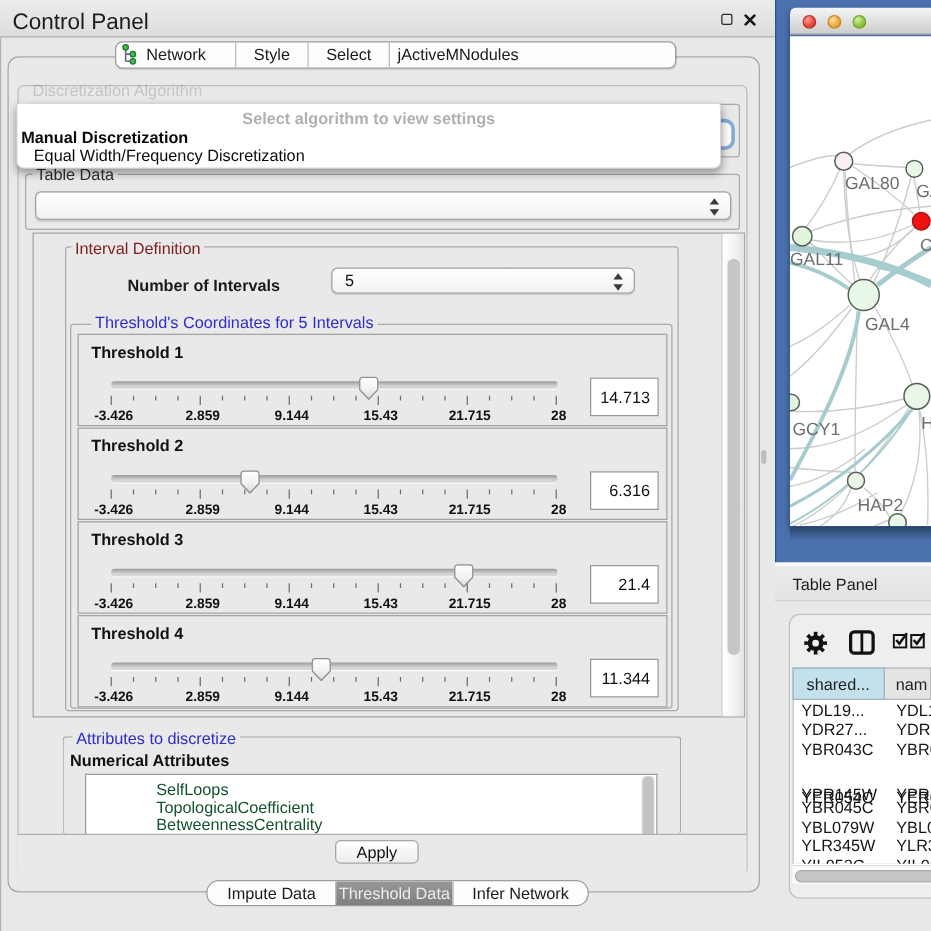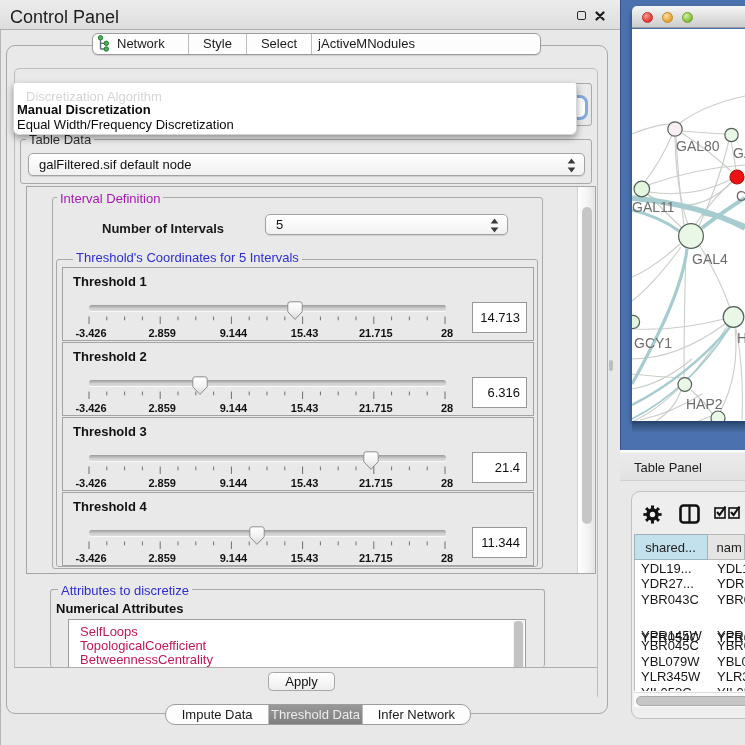--- a/index.html
+++ b/index.html
@@ -49,7 +49,7 @@
 #popup .prompt { position:absolute; left:0; top:4px; width:100%; text-align:center; font-size:13px; font-weight:bold; color:#b0b0b0; }
 #popup .i1 { position:absolute; left:3px; top:19px; font-size:13px; font-weight:bold; color:#0a0a0a; }
 #popup .i2 { position:absolute; left:3px; top:34px; font-size:13px; color:#0a0a0a; }
-#ghostlabel { position:absolute; left:26px; top:89px; font-size:13px; color:rgba(100,100,100,0.28); z-index:21; }
+#ghostlabel { position:absolute; left:26px; top:65px; font-size:13px; color:rgba(100,100,100,0.28); z-index:21; }
 #focusring { position:absolute; left:300px; top:95px; width:288px; height:25px; border:3px solid #85abd9; border-radius:8px;
   background:#fff; z-index:10; }
 

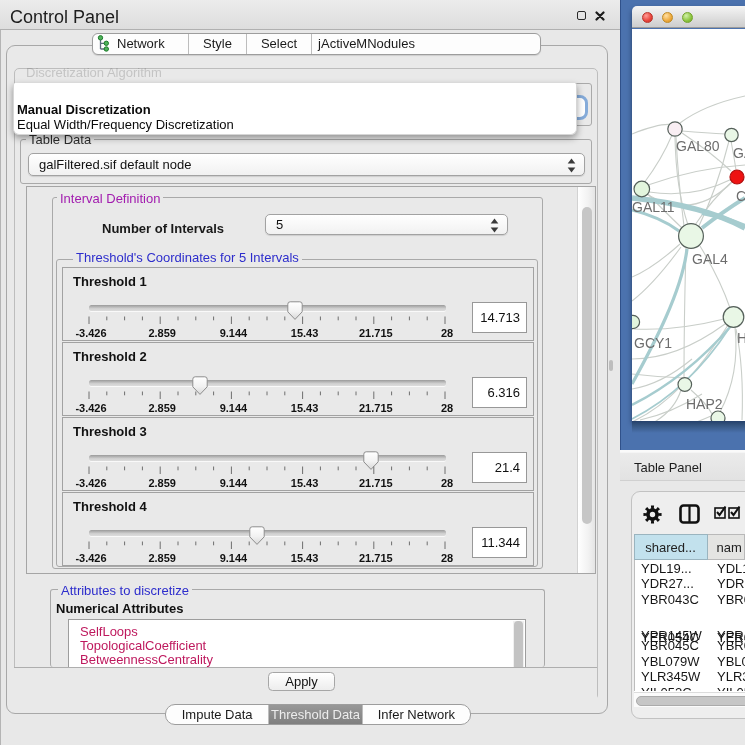--- a/index.html
+++ b/index.html
@@ -505,6 +505,7 @@
   </div>
 
 <div id="popup">
+ <div class="prompt">Select algorithm to view settings</div>
  <div class="i1">Manual Discretization</div>
  <div class="i2">Equal Width/Frequency Discretization</div>
 </div>

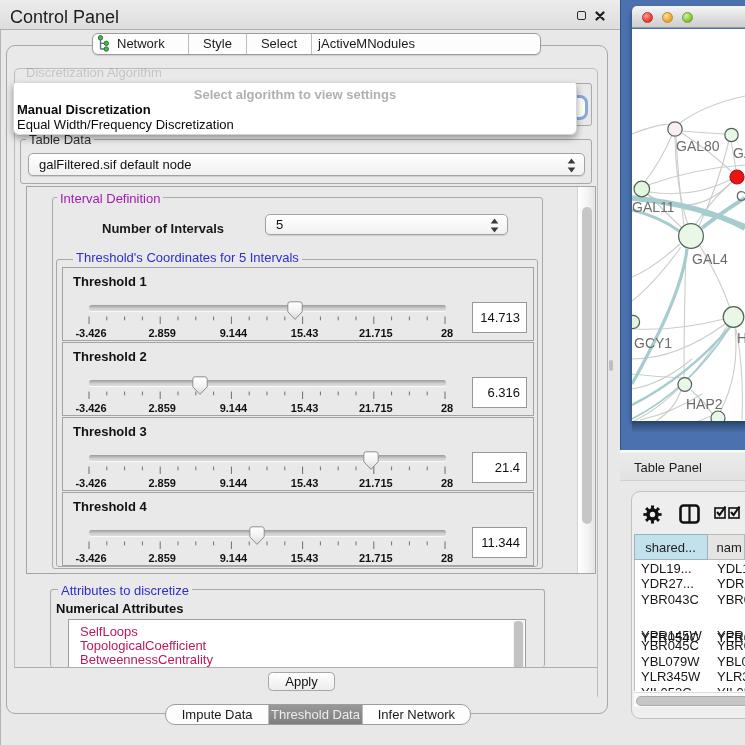--- a/index.html
+++ b/index.html
@@ -48,7 +48,7 @@
   border:1px solid #d6d6d6; border-top:none; border-radius:2px 2px 6px 6px; box-shadow:0 3px 7px rgba(0,0,0,0.38); z-index:20; }
 #popup .prompt { position:absolute; left:0; top:4px; width:100%; text-align:center; font-size:13px; font-weight:bold; color:#b0b0b0; }
 #popup .i1 { position:absolute; left:3px; top:19px; font-size:13px; font-weight:bold; color:#0a0a0a; }
-#popup .i2 { position:absolute; left:3px; top:34px; font-size:13px; color:#0a0a0a; }
+#popup .i2 { position:absolute; left:13px; top:34px; font-size:13px; color:#0a0a0a; }
 #ghostlabel { position:absolute; left:26px; top:65px; font-size:13px; color:rgba(100,100,100,0.28); z-index:21; }
 #focusring { position:absolute; left:300px; top:95px; width:288px; height:25px; border:3px solid #85abd9; border-radius:8px;
   background:#fff; z-index:10; }

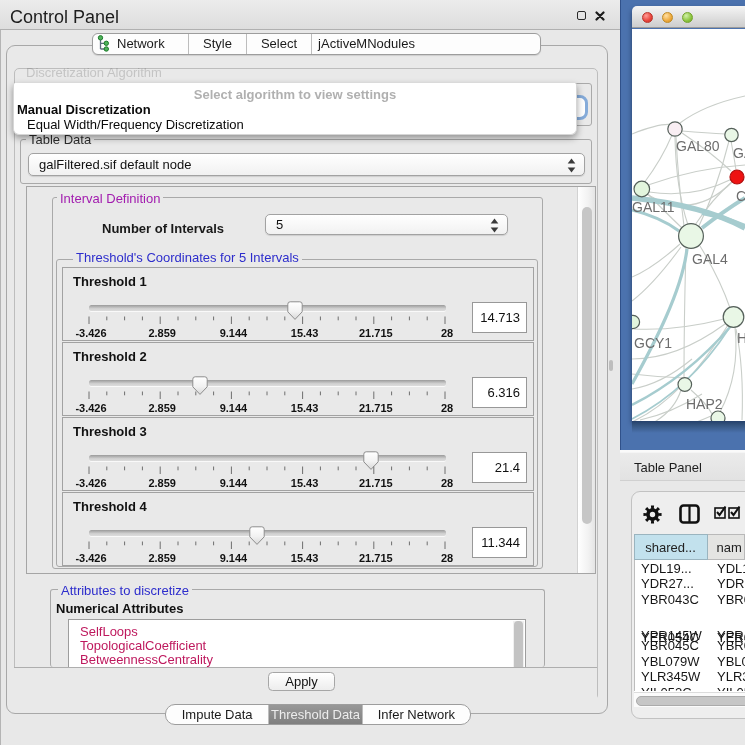--- a/index.html
+++ b/index.html
@@ -158,7 +158,6 @@
 <div class="group" style="left:20px;top:139px;width:572px;height:45px"></div>
 <div class="glabel" style="left:26px;top:132px">Table Data</div>
 <div class="combo" style="left:28px;top:153px;width:557px;height:23px">
-    <span class="ct">galFiltered.sif default node</span>
  <svg class="arrows" style="right:8px;top:4px" width="9" height="15">
       <path d="M4.5,0.5 L8.3,5.6 L0.7,5.6 Z" fill="#3a3a3a"></path>
       <path d="M4.5,14.5 L8.3,9.4 L0.7,9.4 Z" fill="#3a3a3a"></path>

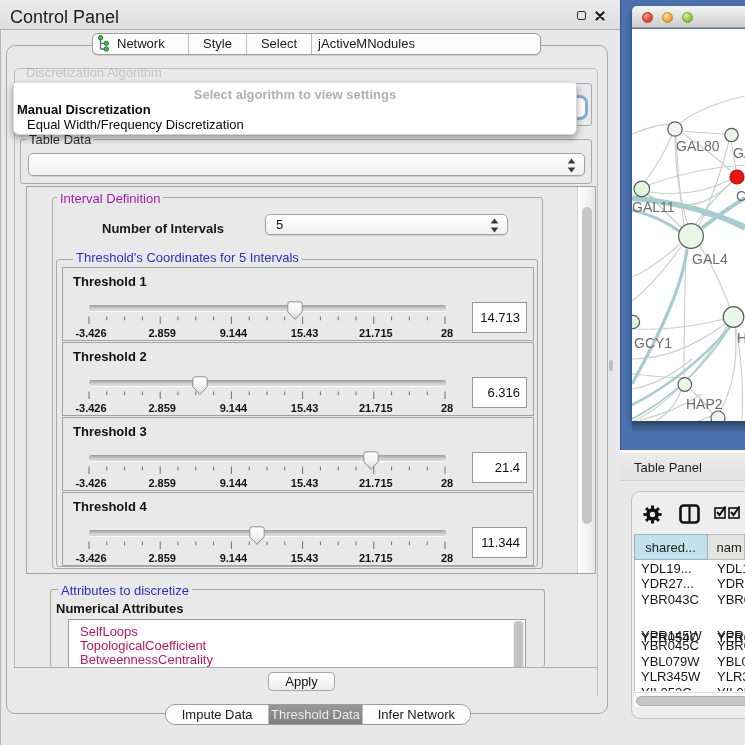--- a/index.html
+++ b/index.html
@@ -60,7 +60,7 @@
 
 
 #igroup { left:52px; top:197px; width:490.5px; height:372px; }
-#ilabel { left:57px; top:191px; color:#a21caf; }
+#ilabel { left:57px; top:191px; color:#7f1d1d; }
 #noi { position:absolute; left:102px; top:221px; font-size:13px; font-weight:bold; color:#1a1a1a; }
 #tcgroup { left:56px; top:259px; width:481.5px; height:308px; }
 #tclabel { left:73px; top:250px; color:#2d2dcc; }

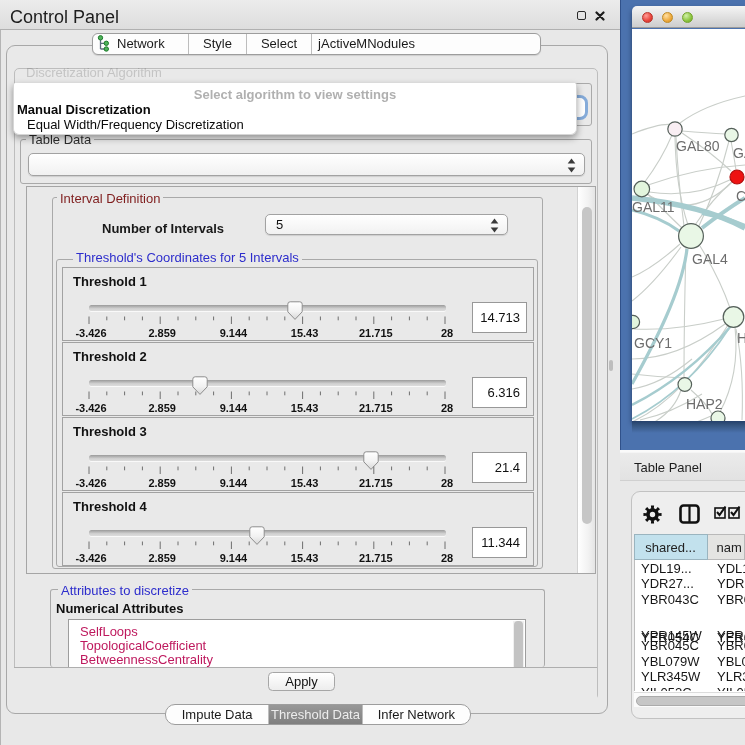--- a/index.html
+++ b/index.html
@@ -80,7 +80,7 @@
 #albl { left:58px; top:583px; color:#2d2dcc; }
 #numattr { position:absolute; left:56px; top:601px; font-size:13px; font-weight:bold; color:#111; }
 #alist { position:absolute; left:68px; top:619px; width:458px; height:48.5px; background:#fff; border:1px solid #9d9d9d; border-bottom:none; overflow:hidden; padding-top:5px; }
-#alist .it { font-size:13px; color:#be185d; padding-left:11px; height:13.9px; line-height:13.9px; }
+#alist .it { font-size:13px; color:#14532d; padding-left:11px; height:13.9px; line-height:13.9px;margin-left:45px; }
 #alist .sb { position:absolute; right:1px; top:1px; width:11px; height:60px; background:#f0f0f0; }
 #alist .sbt { position:absolute; right:2px; top:1px; width:9px; height:60px; background:#c3c3c3; border-radius:4px; }
 #hrule { position:absolute; left:14px; top:667px; width:583px; height:1px; background:#aeaeae; z-index:3; }

